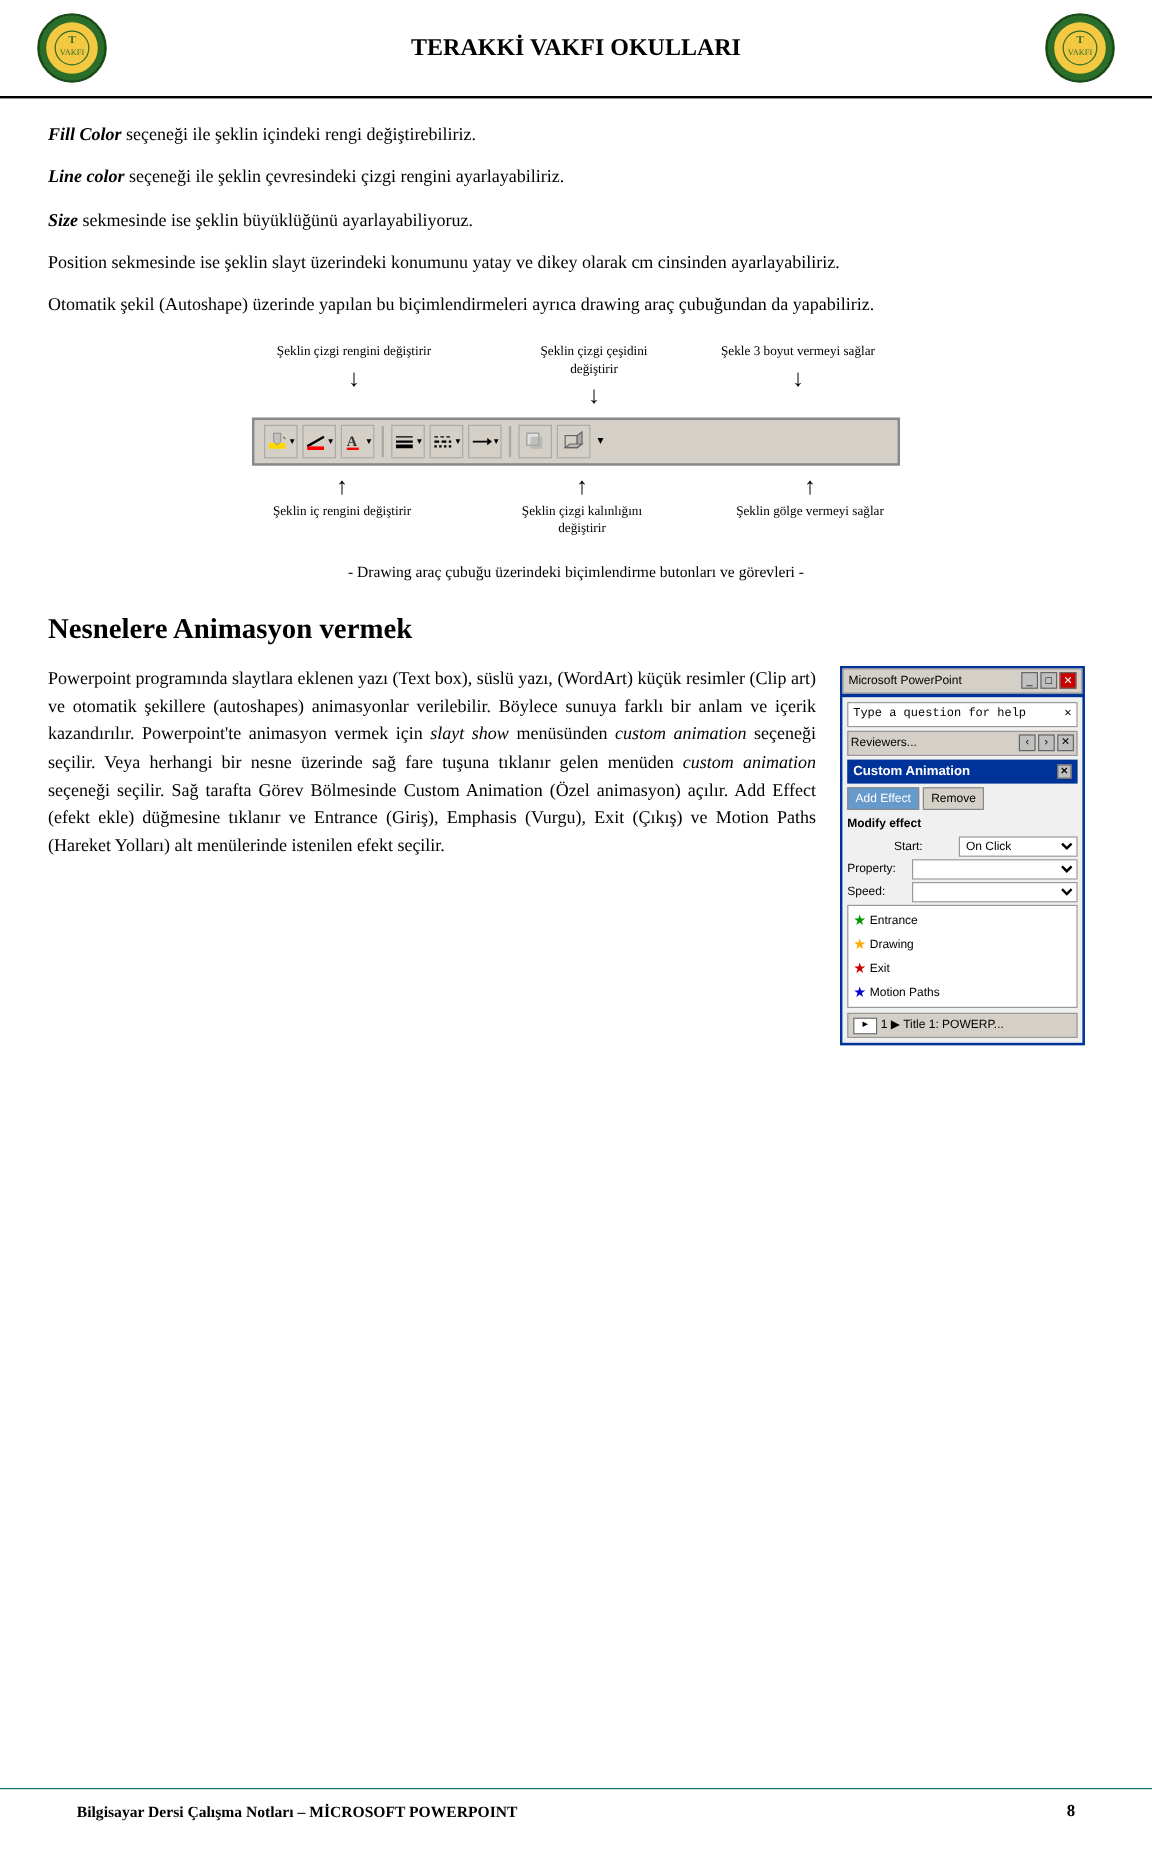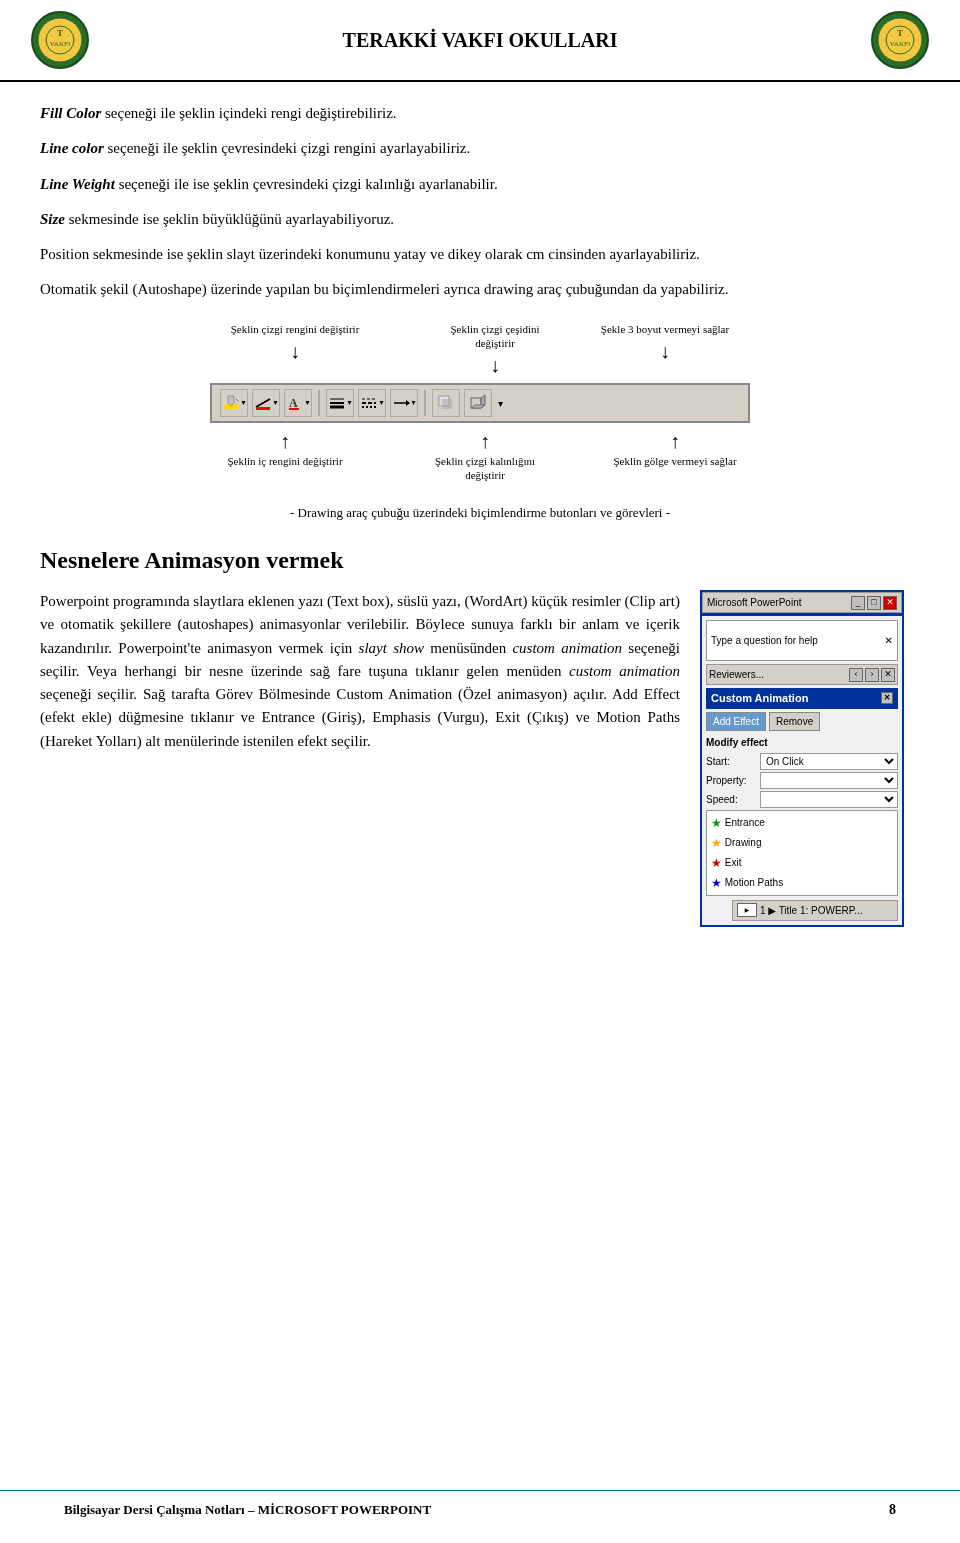--- a/index.html
+++ b/index.html
@@ -359,9 +359,6 @@
     </p>
 
 
-    <p class="paragraph">
-      <span class="bold-term">Line Weight</span><span> seçeneği ile ise şeklin çevresindeki çizgi kalınlığı ayarlanabilir.</span>
-    </p>
 
     <p class="paragraph">
       <span class="bold-term">Size</span><span> sekmesinde ise şeklin büyüklüğünü ayarlayabiliyoruz.</span>

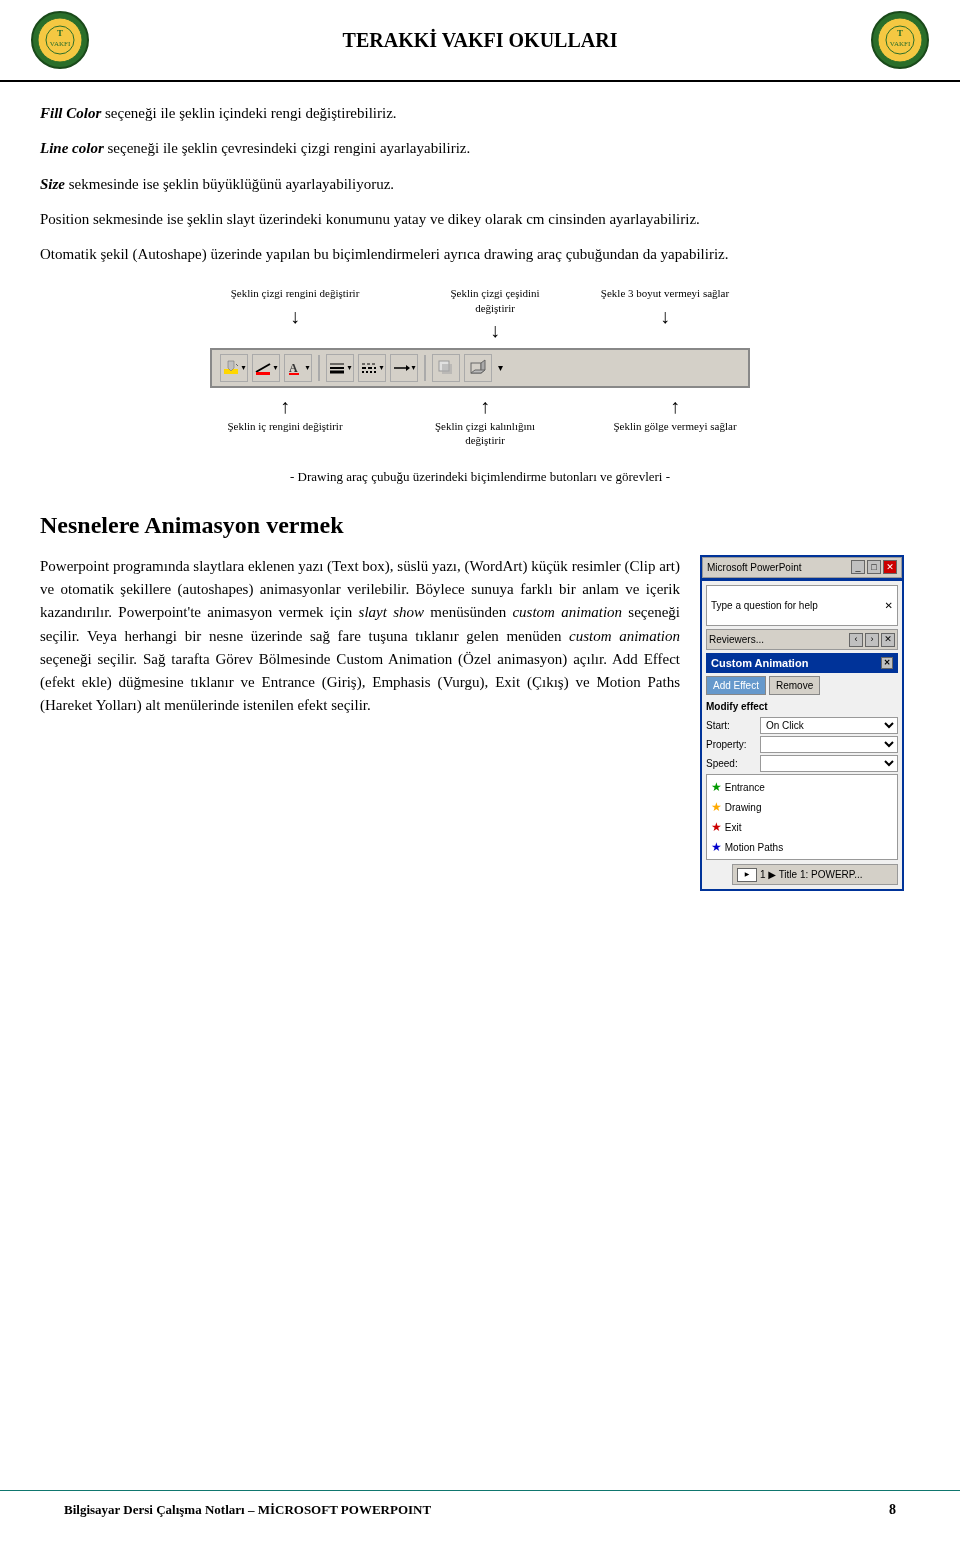--- a/index.html
+++ b/index.html
@@ -126,9 +126,10 @@
     .panel-help-bar {
       background: #ffffff;
       border: 1px solid #999;
-      padding: 12px 4px;
+      padding: 2px 4px;
       margin-bottom: 3px;
       font-size: 10px;
+      font-family: Liberation Mono, monospace;
     }
     .panel-reviewers {
       background: #d4d0c8;

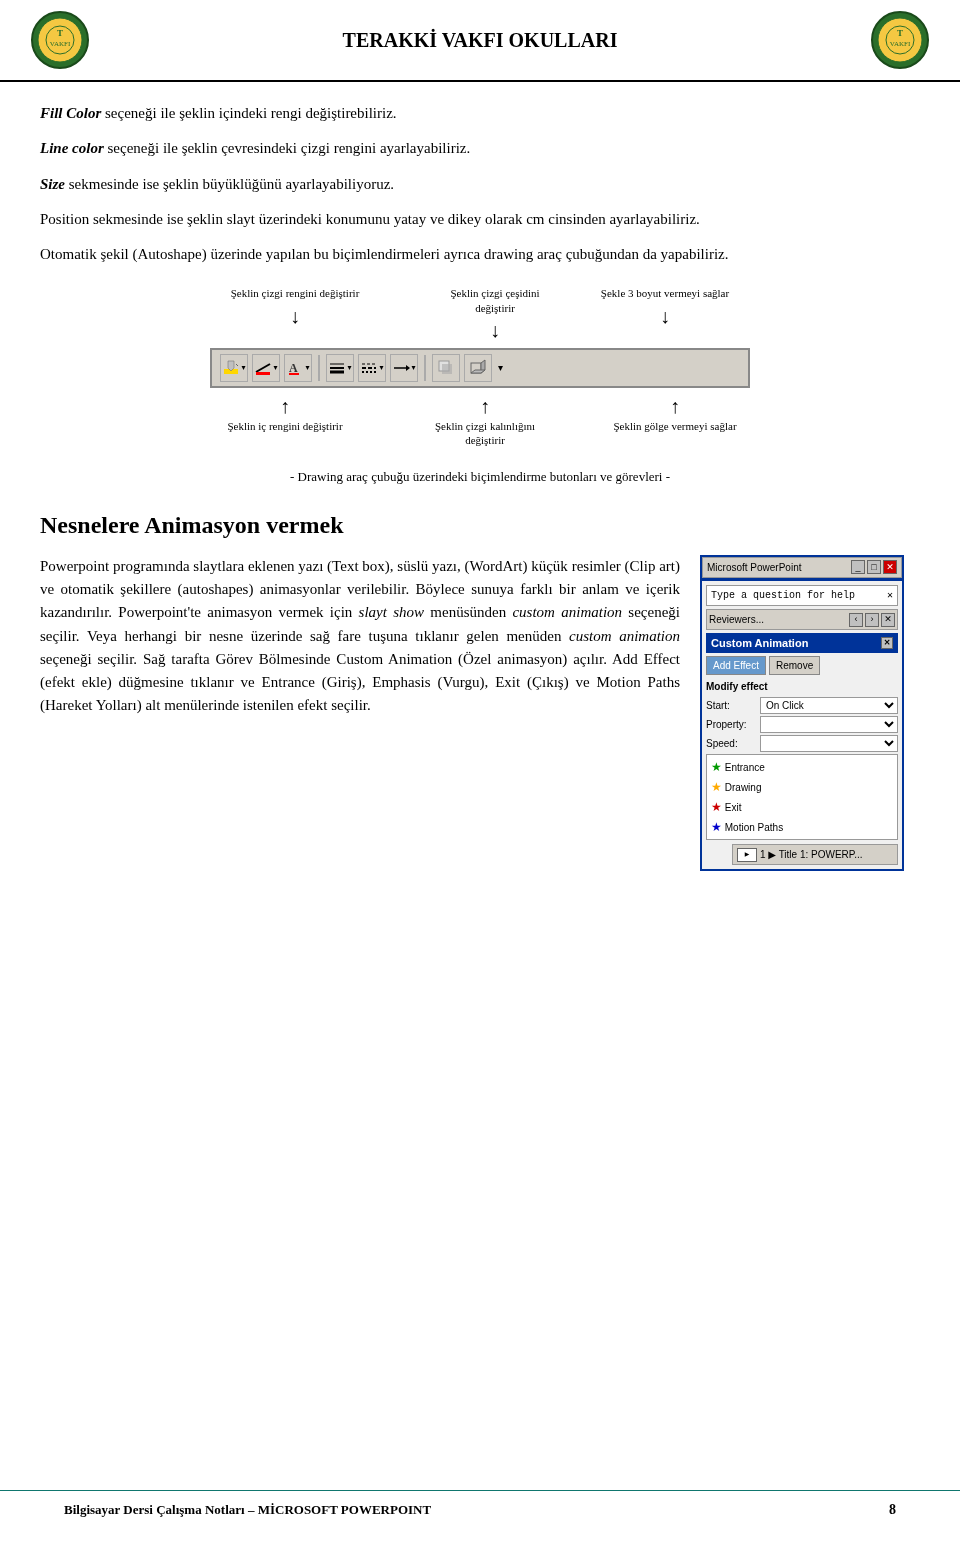--- a/index.html
+++ b/index.html
@@ -137,7 +137,7 @@
       padding: 2px;
       margin-bottom: 3px;
       display: flex;
-      align-items: flex-end;
+      align-items: flex-start;
       justify-content: space-between;
       font-size: 10px;
     }

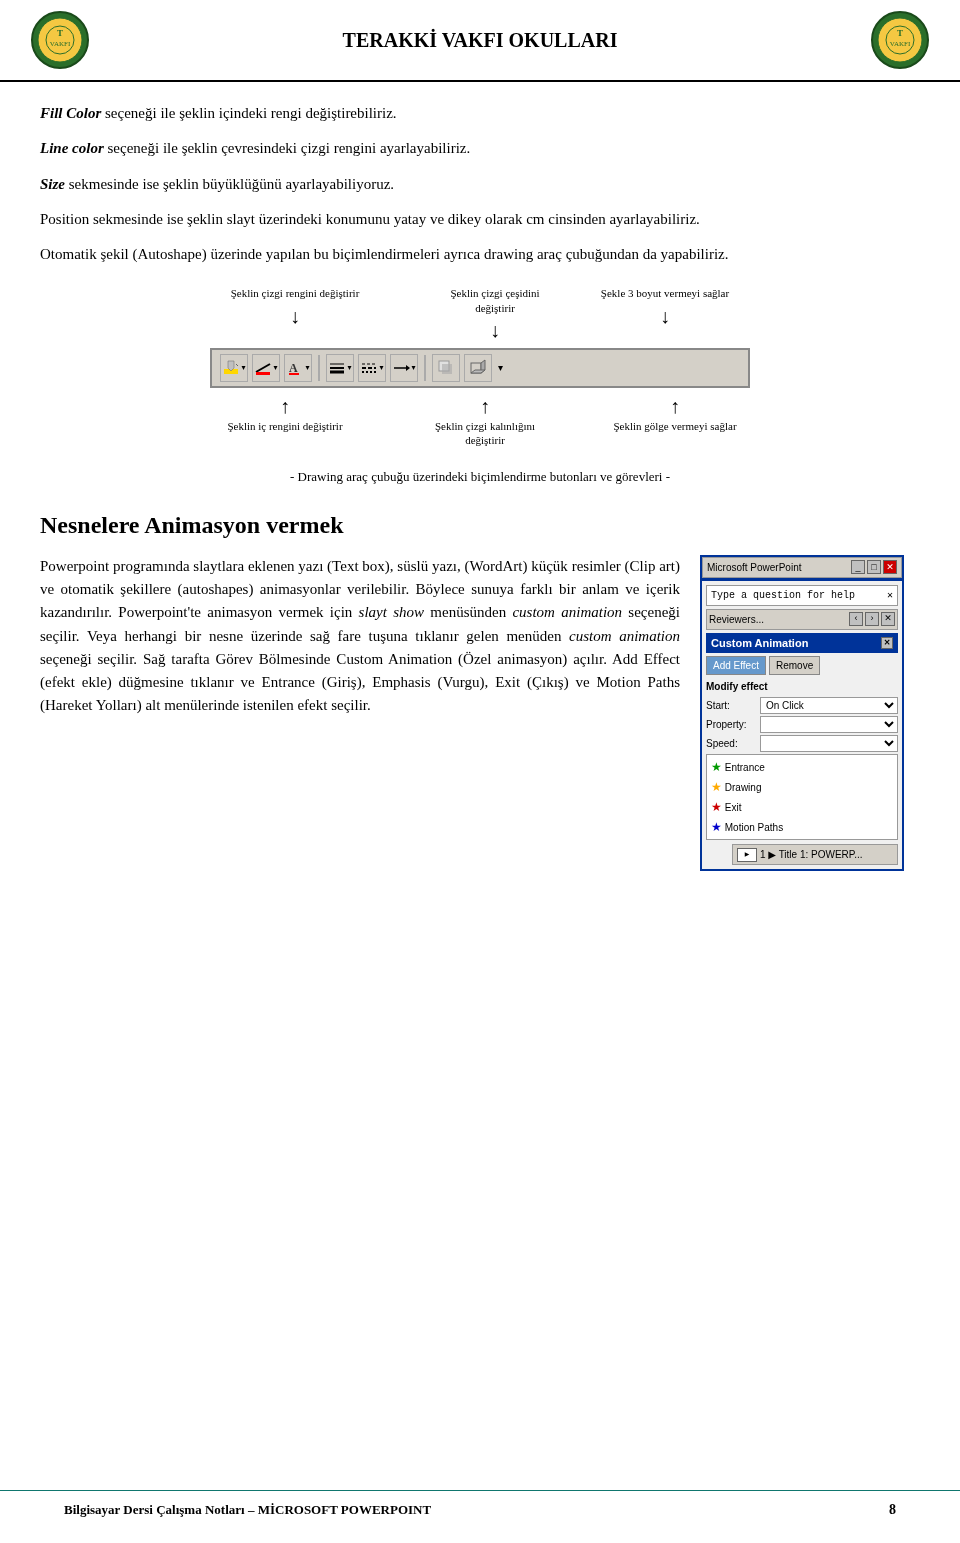--- a/index.html
+++ b/index.html
@@ -538,7 +538,7 @@
             <div style="font-size:10px;font-weight:bold;margin-bottom:3px;">Modify effect</div>
 
             <div class="panel-row">
-              <span style="width:50px;">Start:</span>
+              <span style="width:50px;margin-left:39px;">Start:</span>
               <select class="panel-select">
                 <option>On Click</option>
               </select>

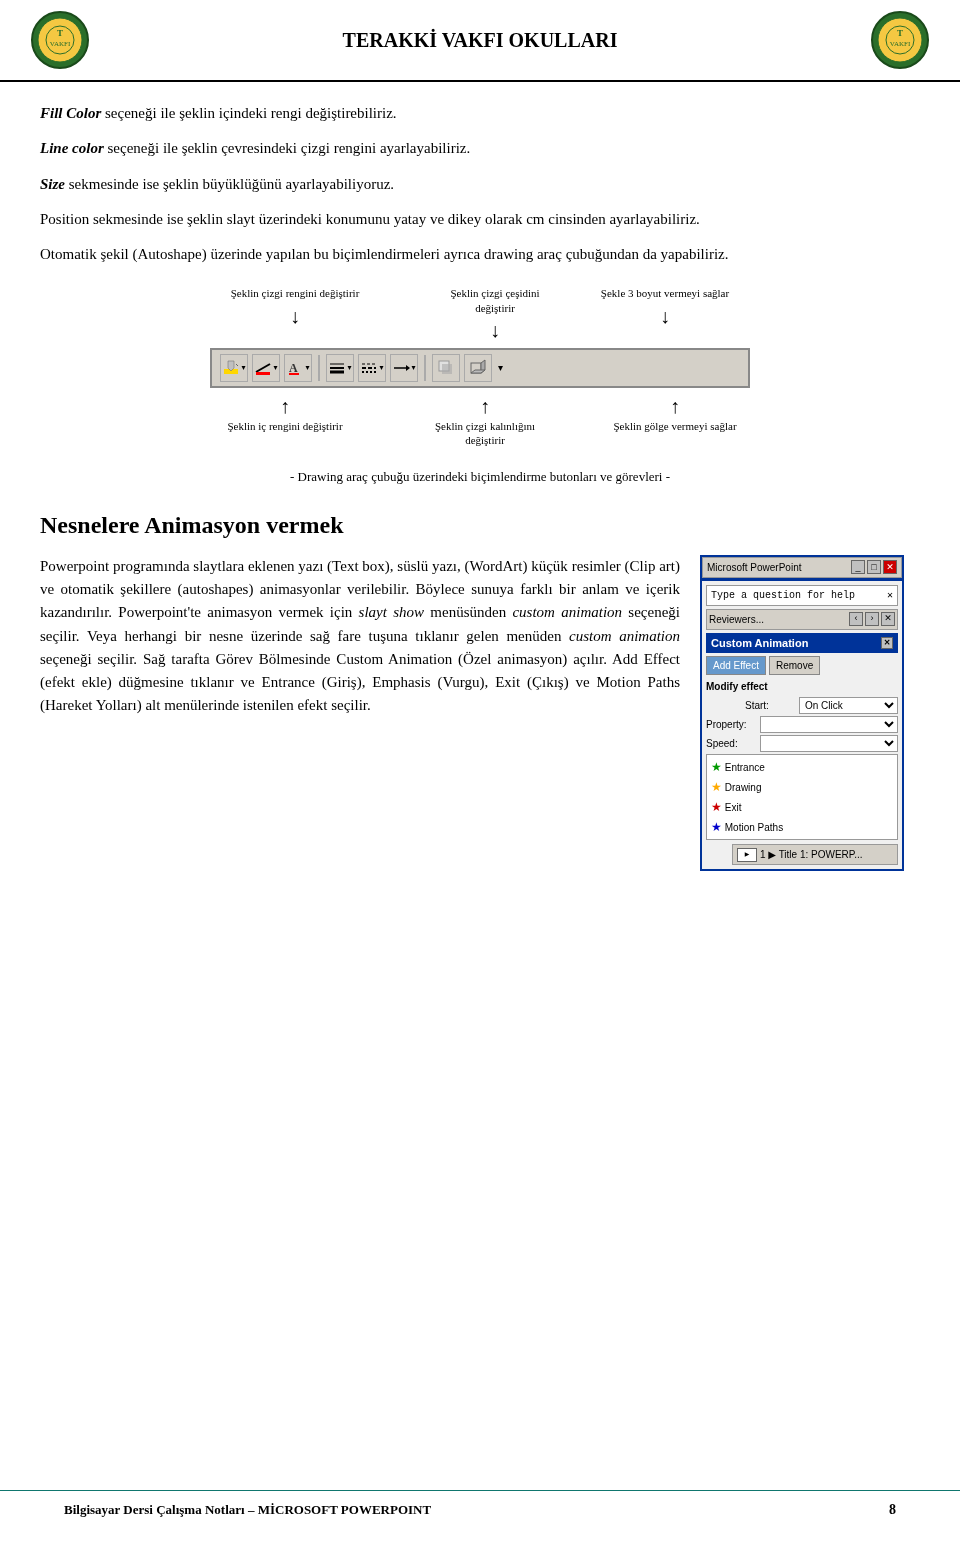--- a/index.html
+++ b/index.html
@@ -224,7 +224,6 @@
       display: flex;
       align-items: center;
       gap: 3px;
-      margin-left: 26px;
     }
     .panel-slide-icon {
       width: 20px;

